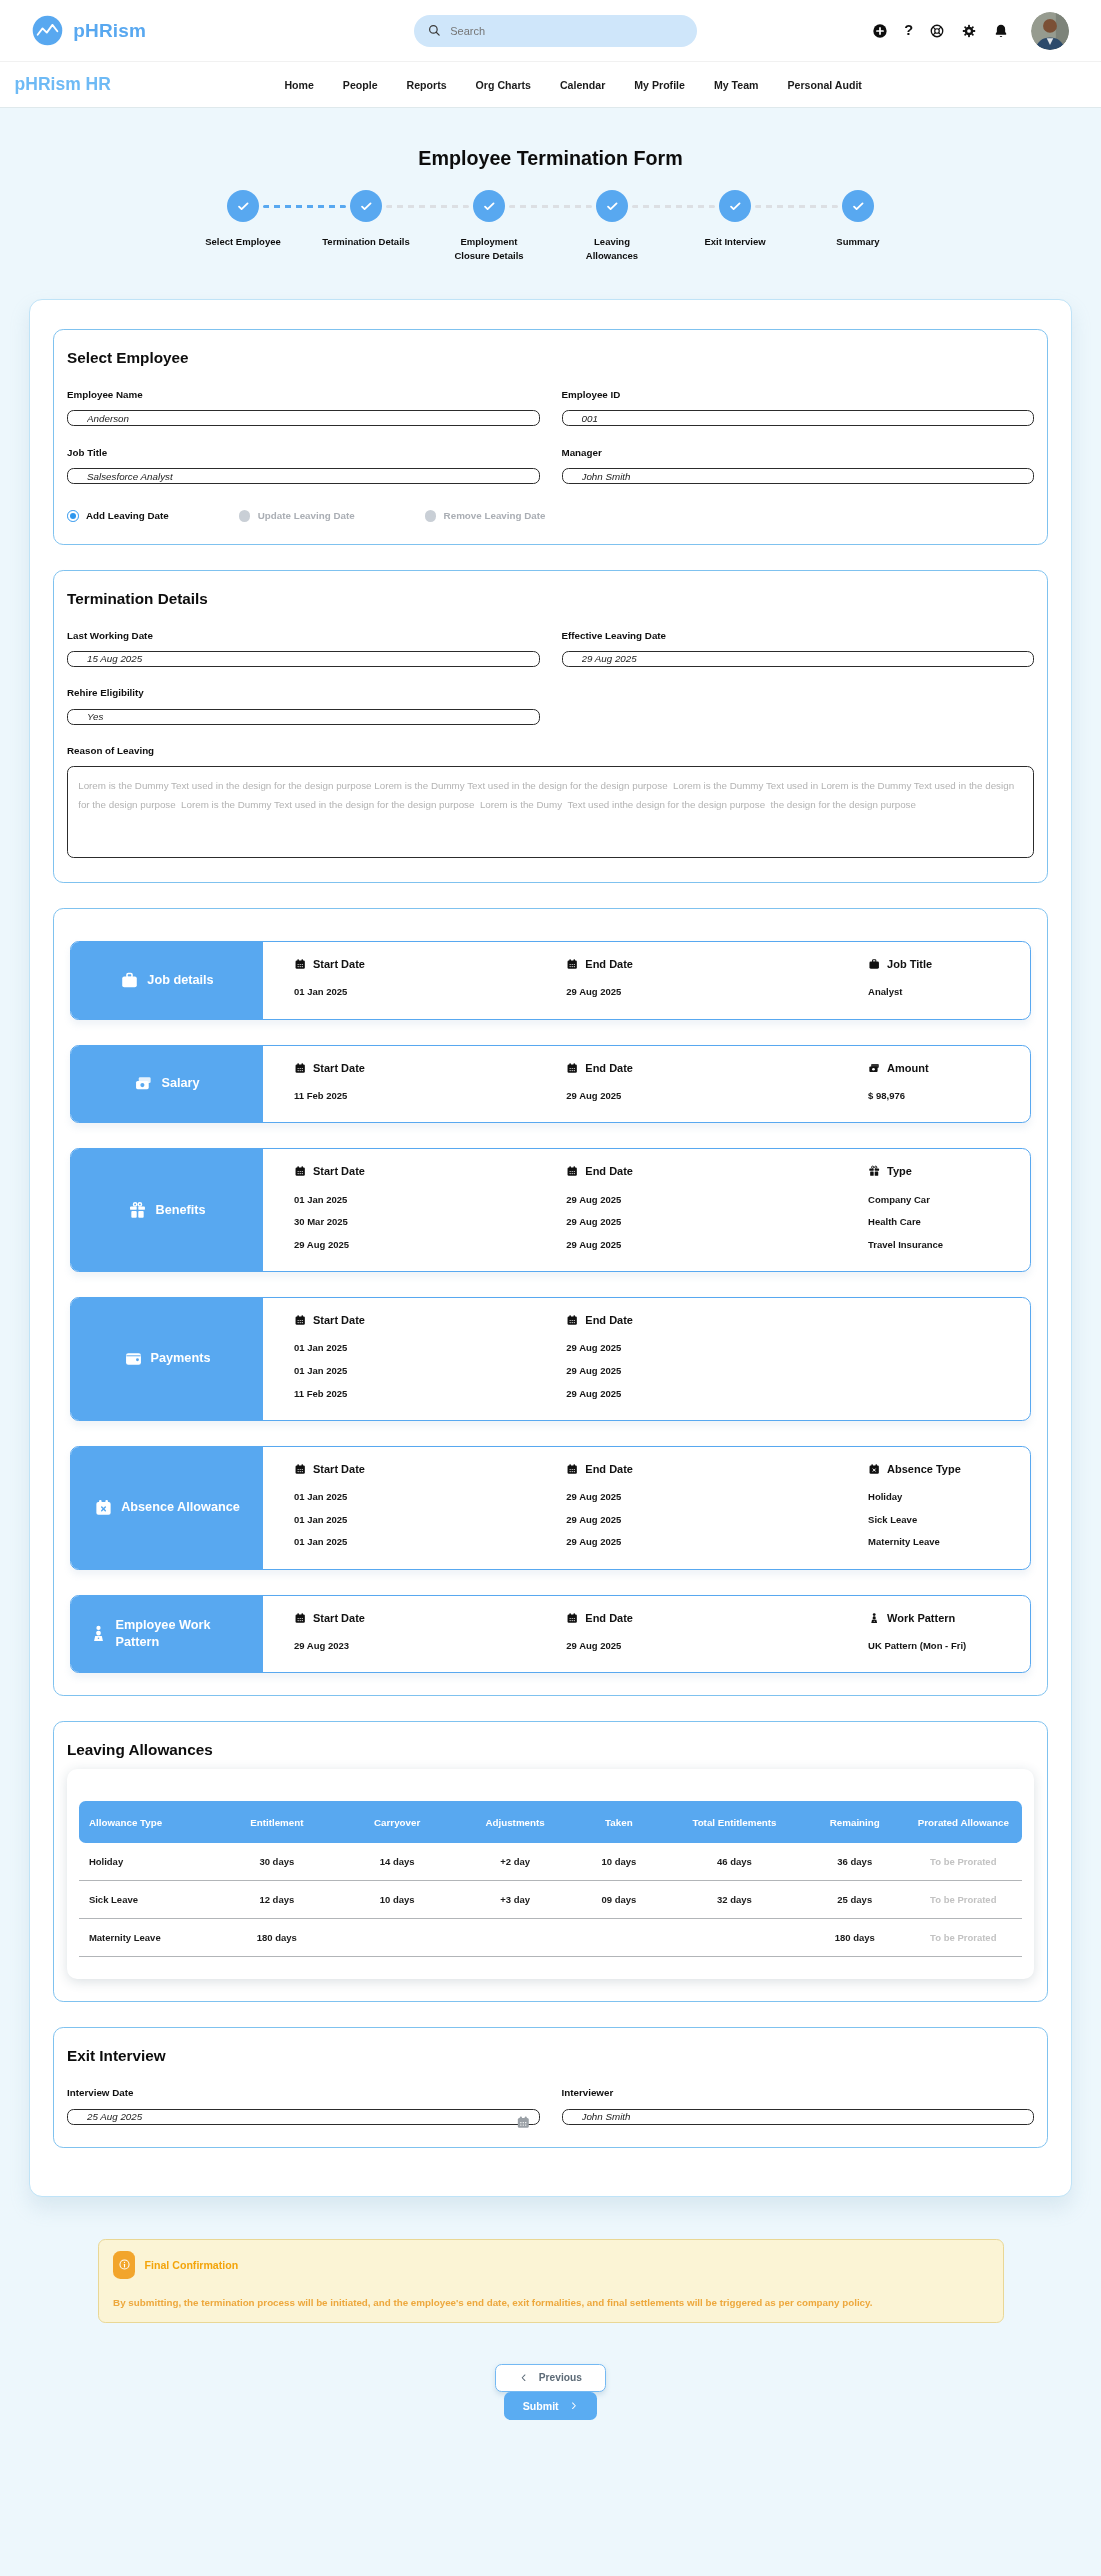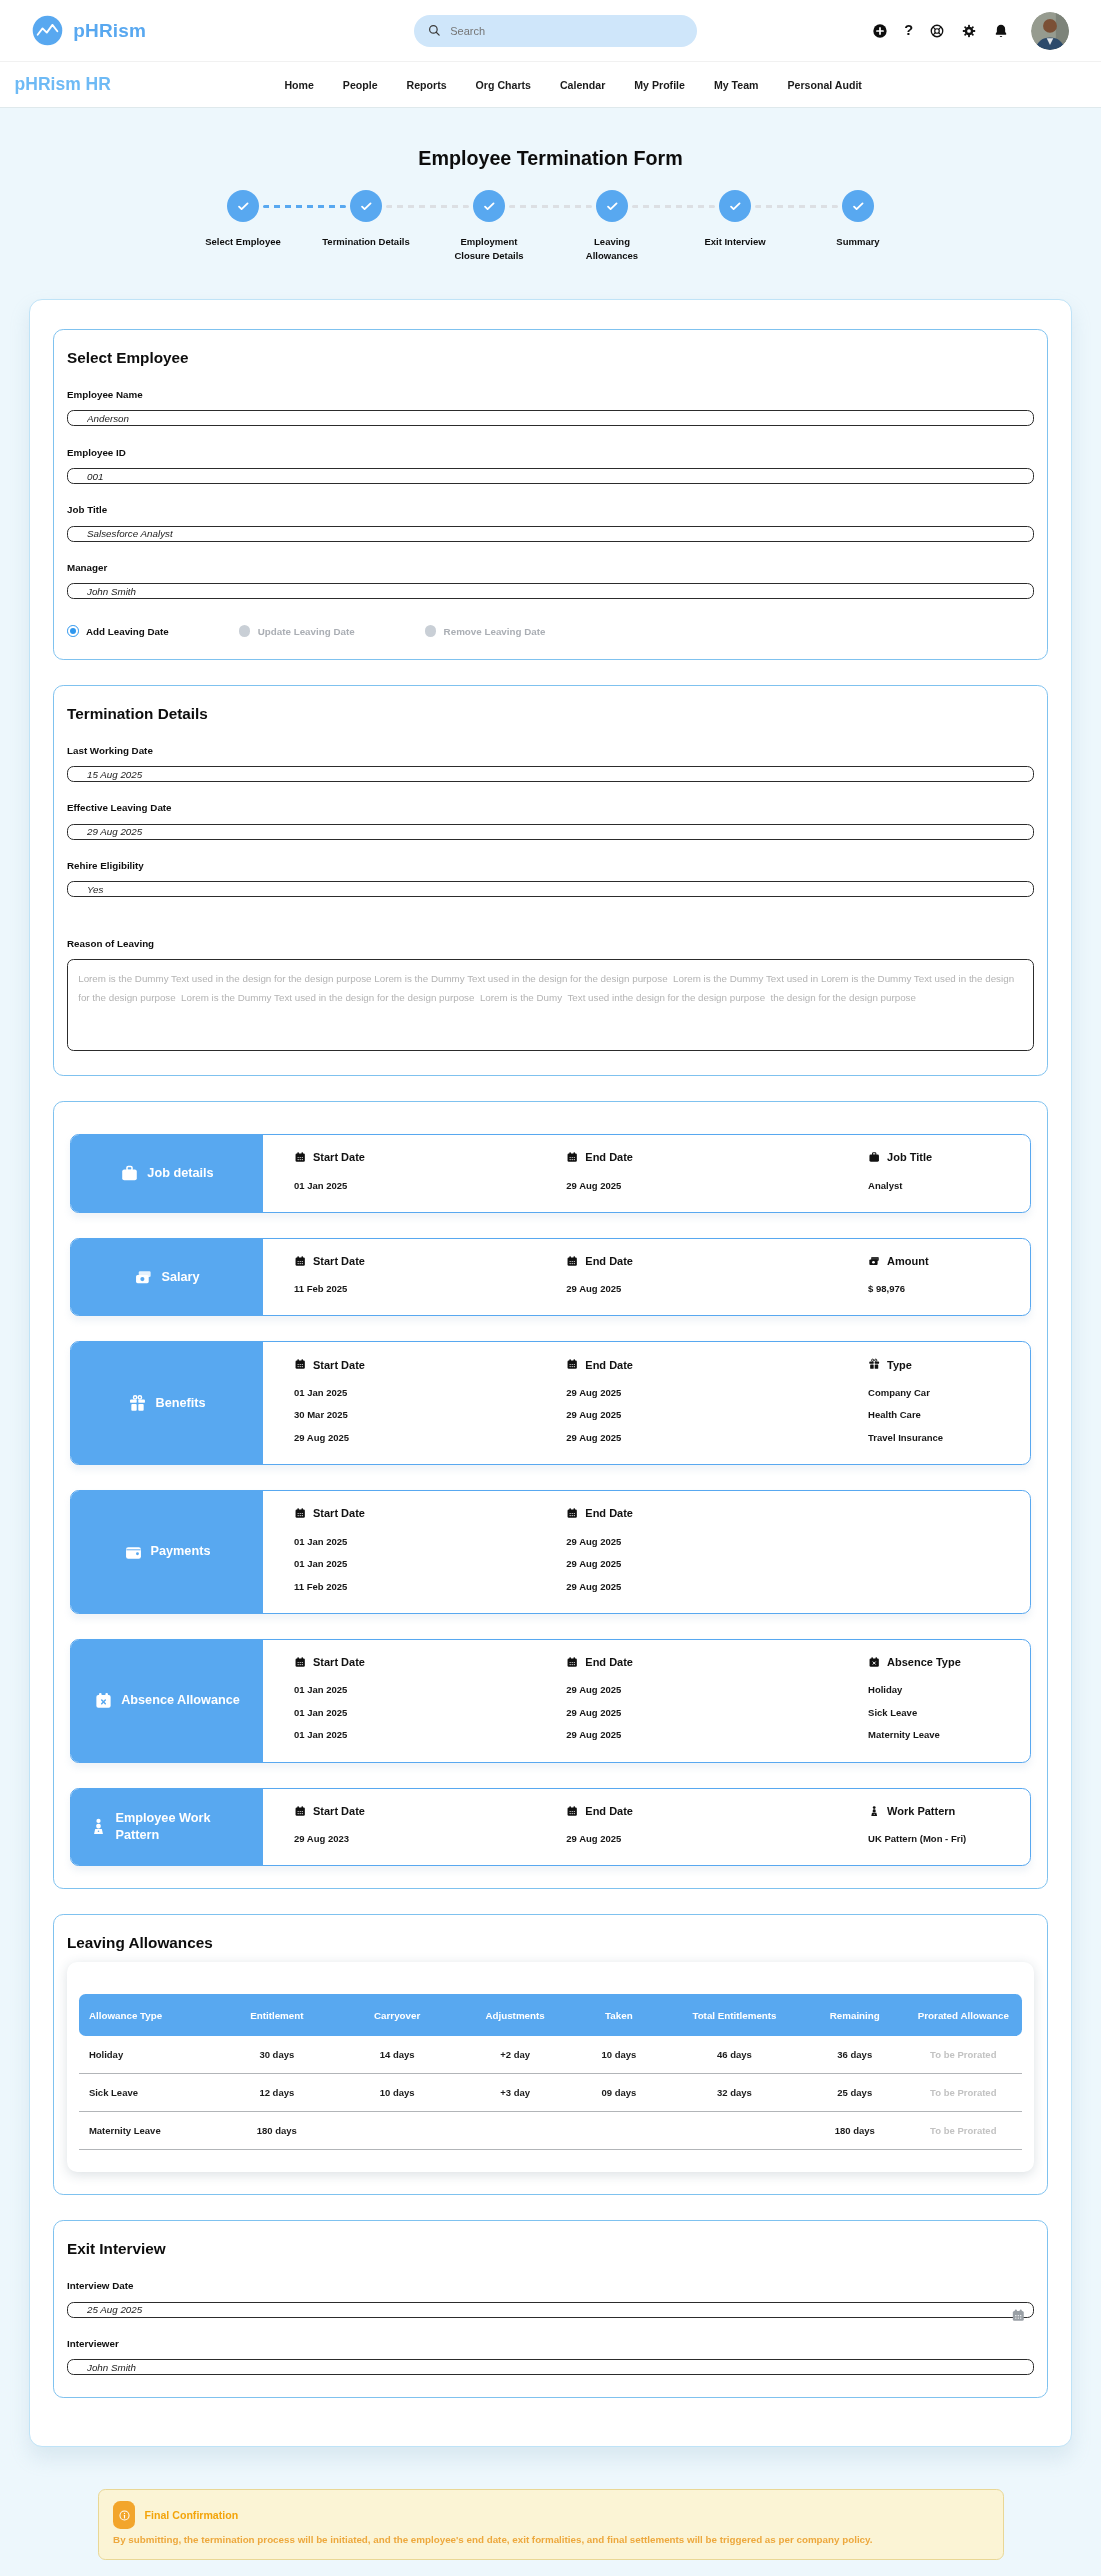--- a/index.html
+++ b/index.html
@@ -48,7 +48,7 @@
   .section-card:last-child{margin-bottom:0;}
   .section-card h2{font-size:15.3px;font-weight:800;color:#0d0d0d;margin-bottom:22px;}
 
-  .field-grid{display:grid;grid-template-columns:1fr;column-gap:22px;row-gap:20.4px;}
+  .field-grid{display:grid;grid-template-columns:1fr 1fr;column-gap:22px;row-gap:20.4px;}
   .field label{display:block;font-size:9.8px;font-weight:800;color:#0f0f0f;margin-bottom:10.2px;}
   .field input,.field textarea{width:100%;border:1.2px solid #2c2c2c;border-radius:6.6px;font-size:9.8px;color:#222;background:#fff;outline:none;}
   .field input{height:16px;padding:0 19px;font-style:italic;}

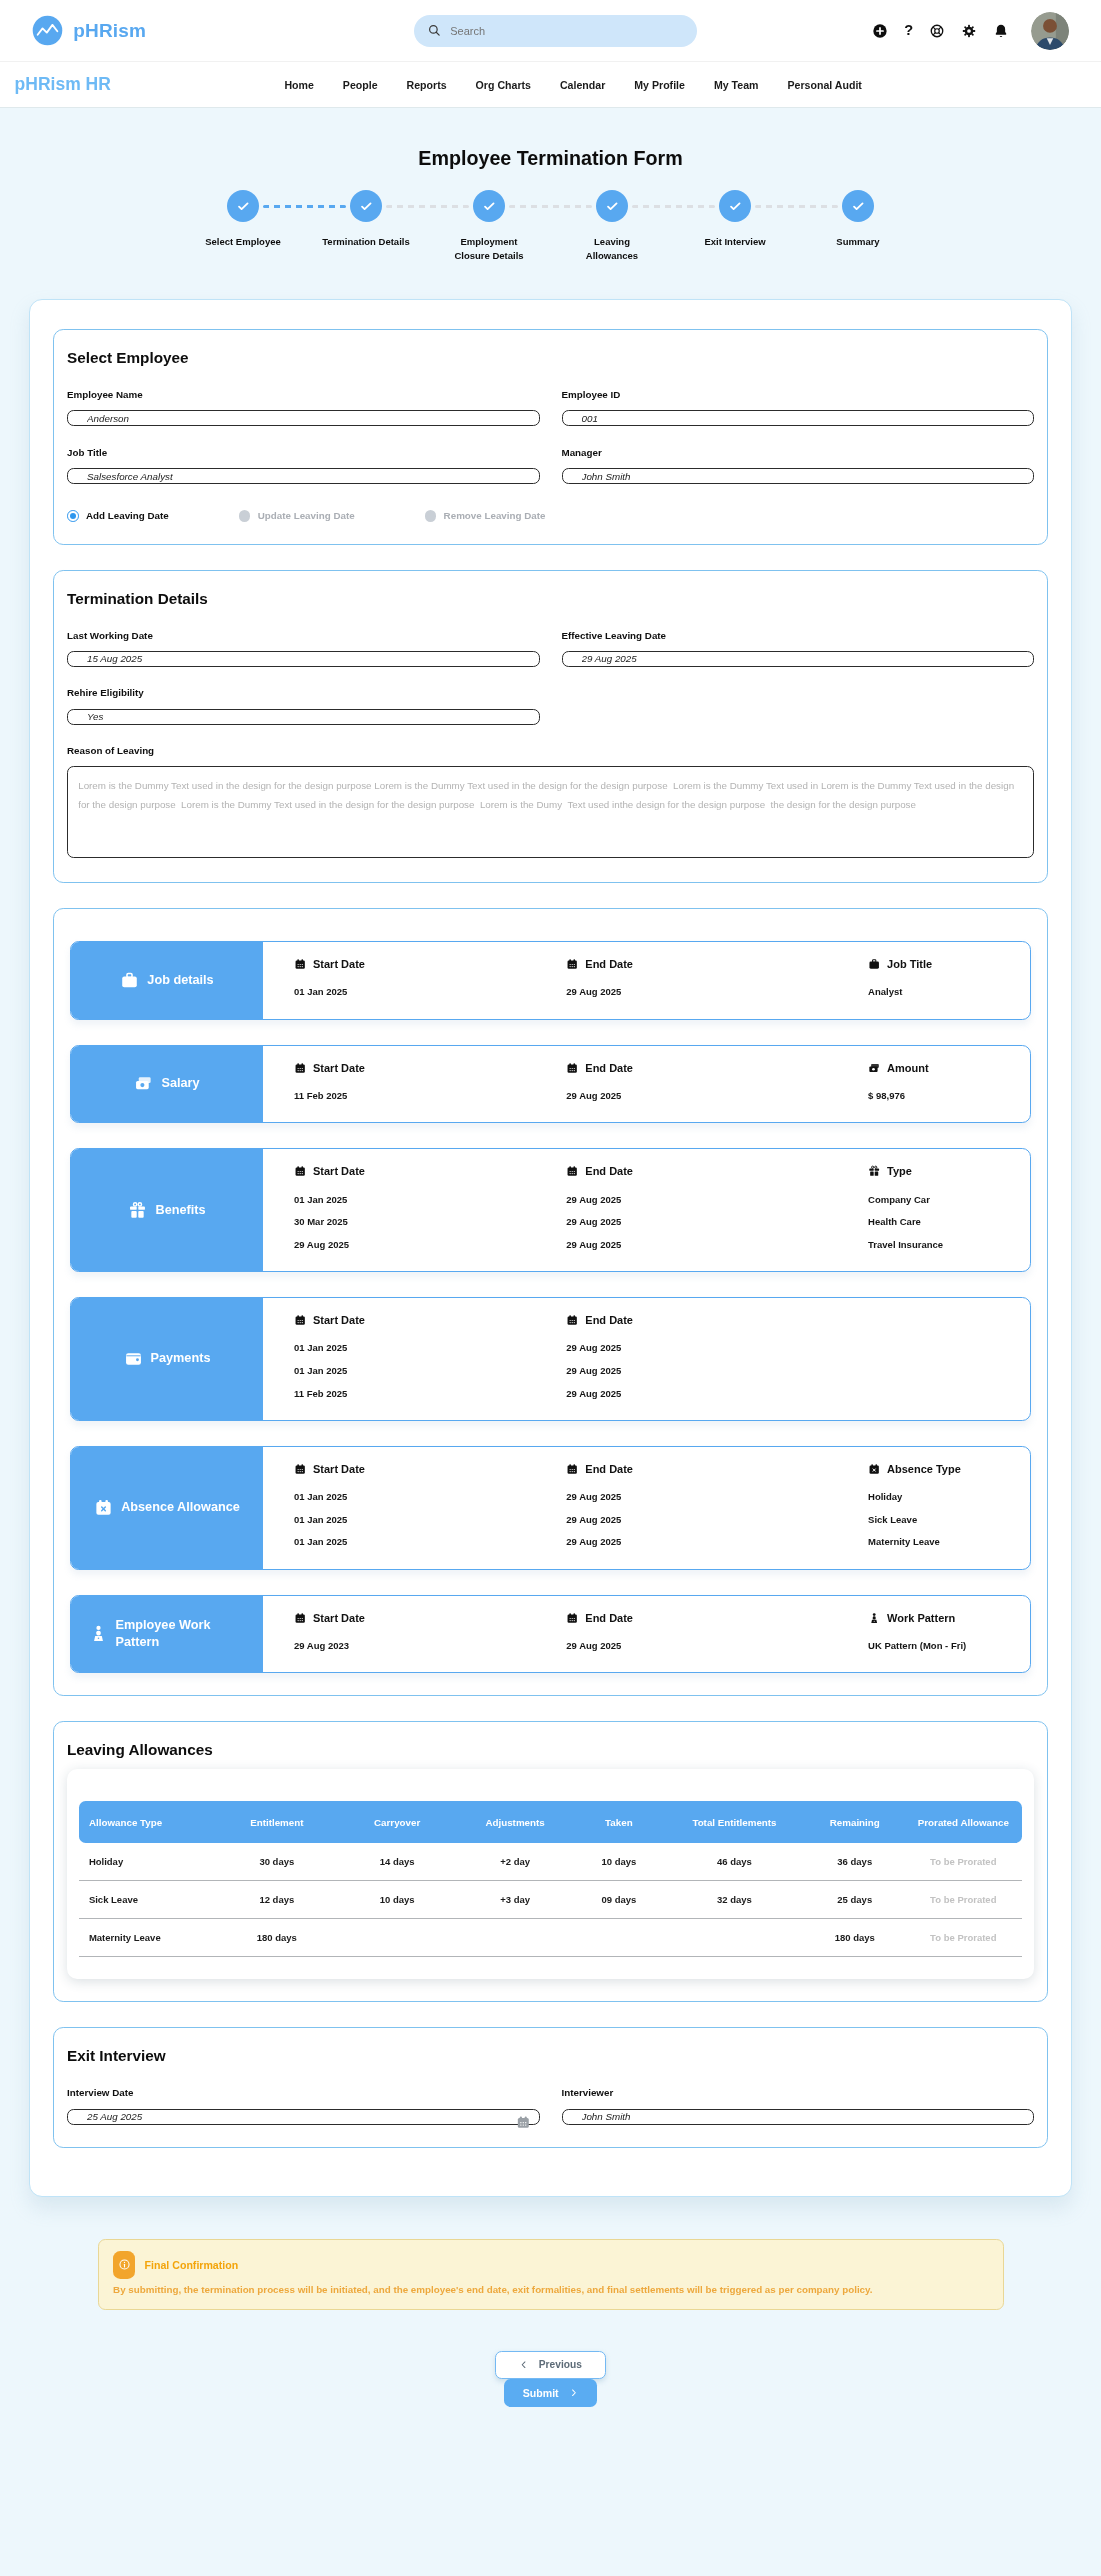--- a/index.html
+++ b/index.html
@@ -101,7 +101,7 @@
   .banner-ico{width:22px;height:28px;background:var(--orange);border-radius:7.3px;display:flex;align-items:center;justify-content:center;flex-shrink:0;}
   .banner-ico svg{width:13px;height:13px;color:#fff;}
   .banner-title{color:#f3a40a;font-size:10.6px;font-weight:800;}
-  .banner-msg{margin-top:5px;color:var(--orange-txt);font-size:9.8px;font-weight:600;}
+  .banner-msg{margin-top:18px;color:var(--orange-txt);font-size:9.8px;font-weight:600;}
 
   .actions{width:1043px;margin:41px auto 0;display:flex;justify-content:space-between;align-items:center;flex-direction:column;}
   .btn-prev{width:111px;height:28px;background:#fff;border:1.5px solid #74b9f3;border-radius:6.6px;color:#5d6b77;font-size:10.2px;font-weight:700;

